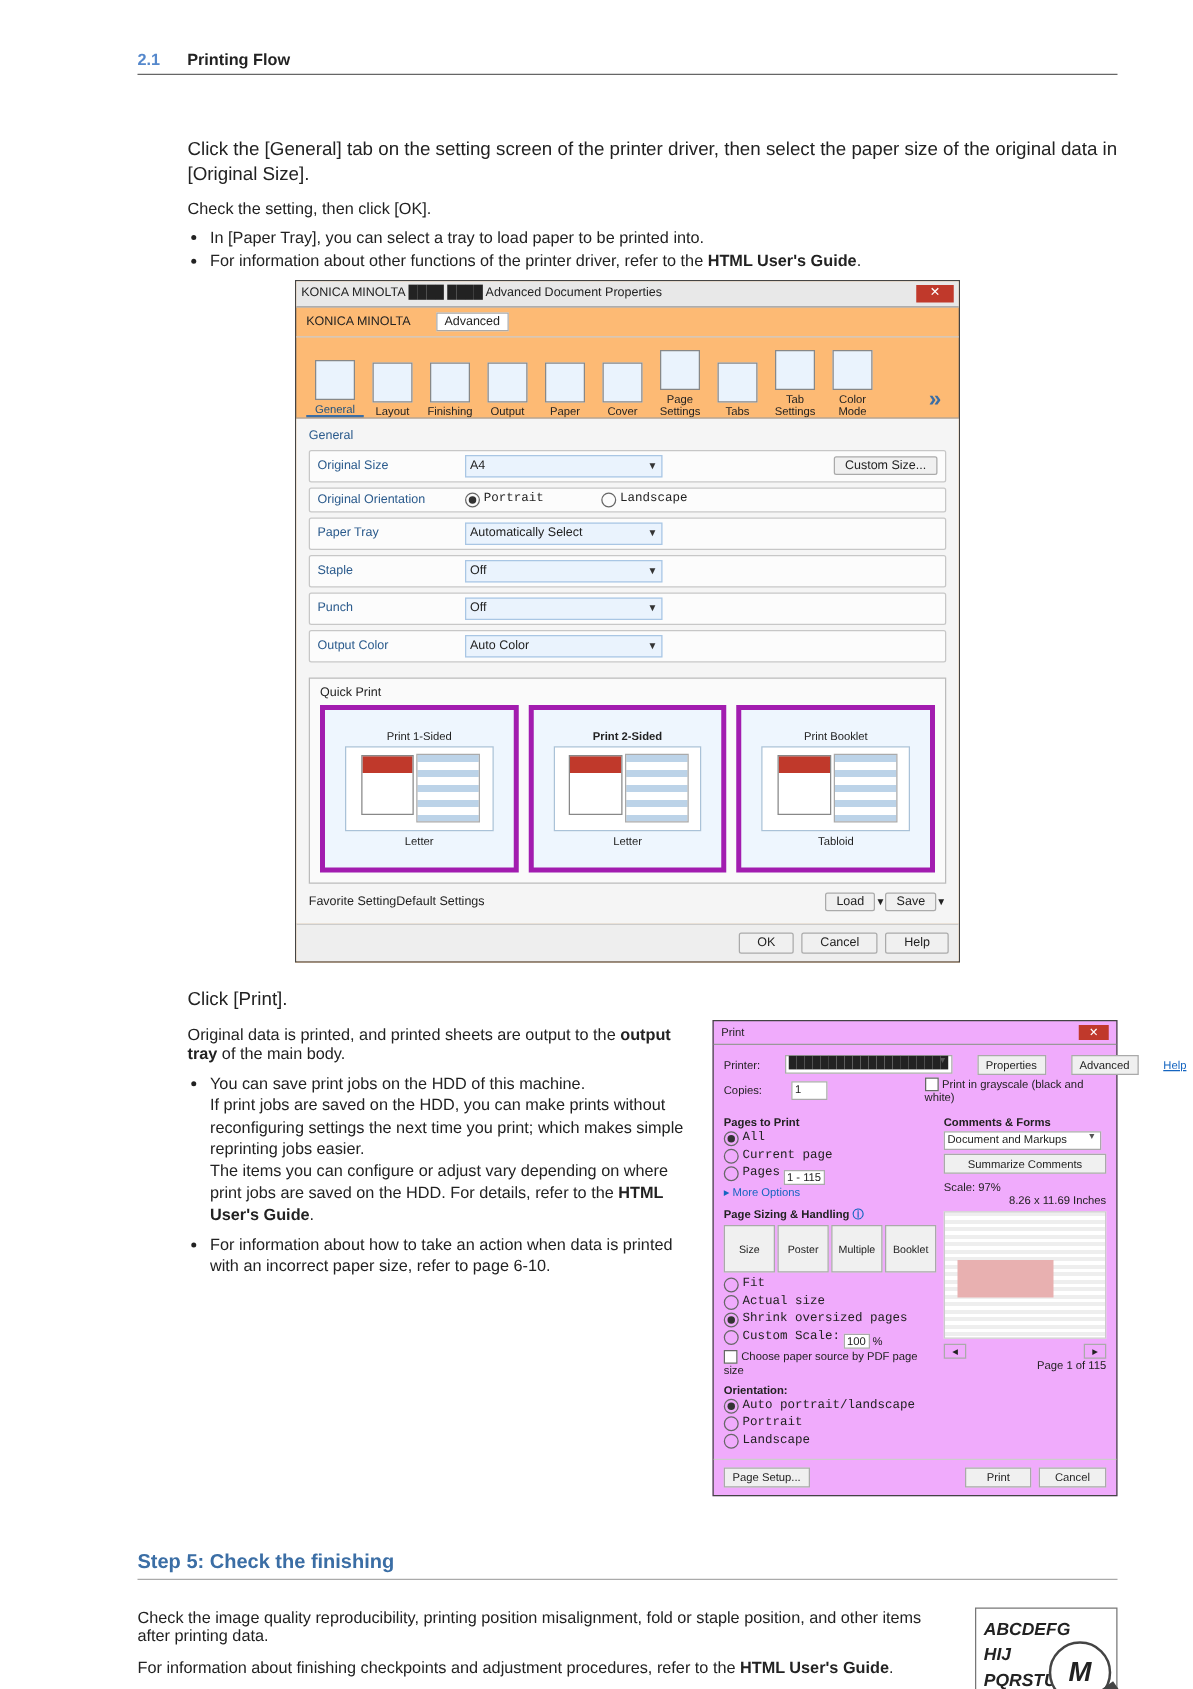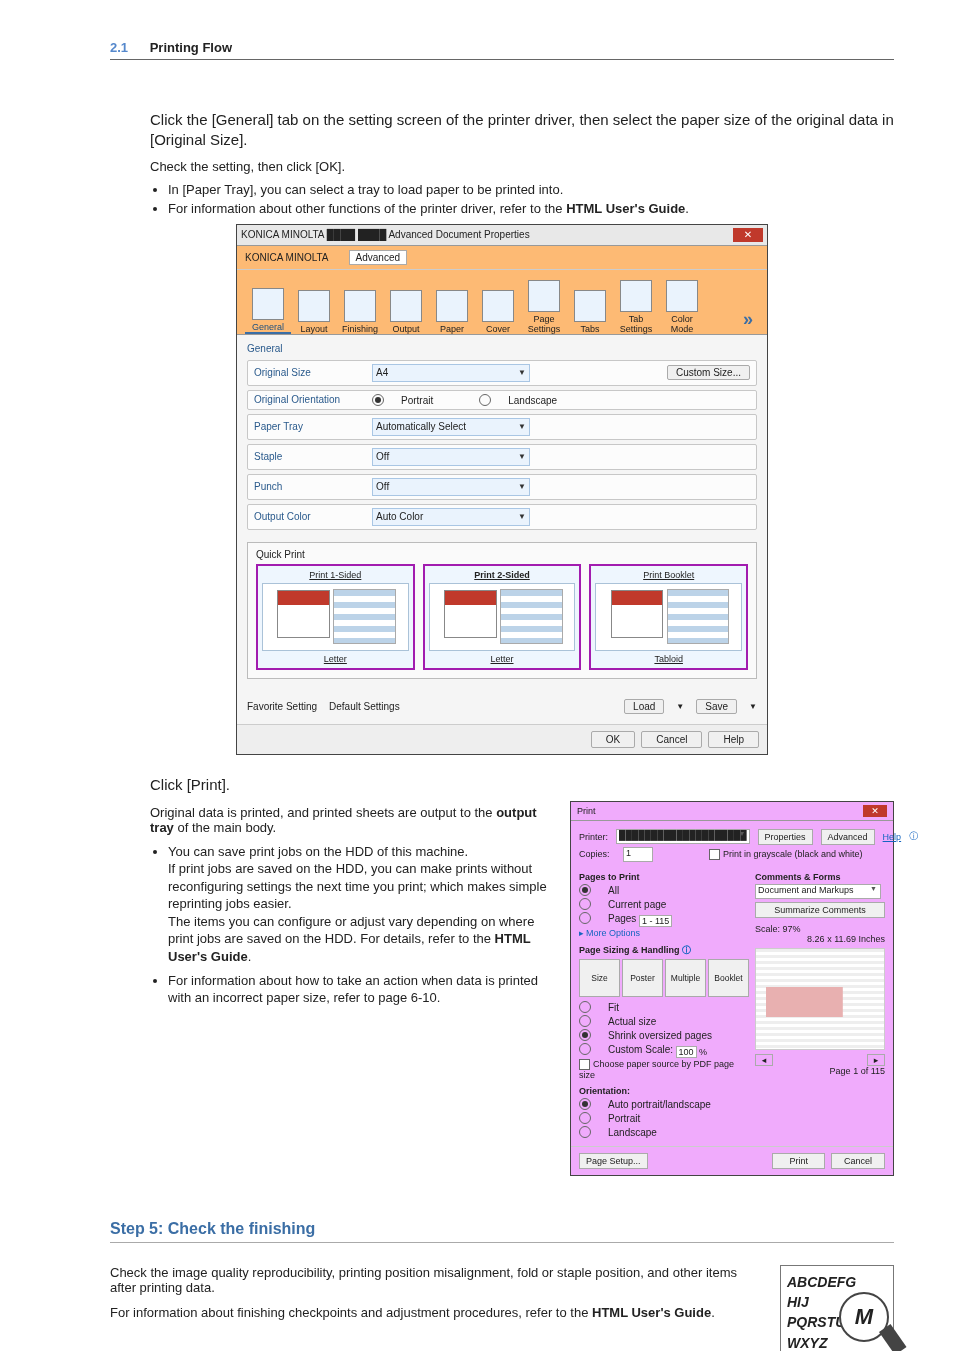--- a/index.html
+++ b/index.html
@@ -144,7 +144,7 @@
   padding: 1px 8px;
   font-size: 10px;
 }
-.radio { display: inline-flex; align-items: flex-end; gap: 17px; font-size: 10px; }
+.radio { display: inline-flex; align-items: flex-start; gap: 3px; font-size: 10px; font-family: Liberation Mono, monospace; }
 .radio .dot { width: 10px; height: 10px; border: 1px solid #666; border-radius: 50%; display: inline-block; position: relative; }
 .radio.on .dot::after { content: ""; position: absolute; inset: 2px; background: #333; border-radius: 50%; }
 

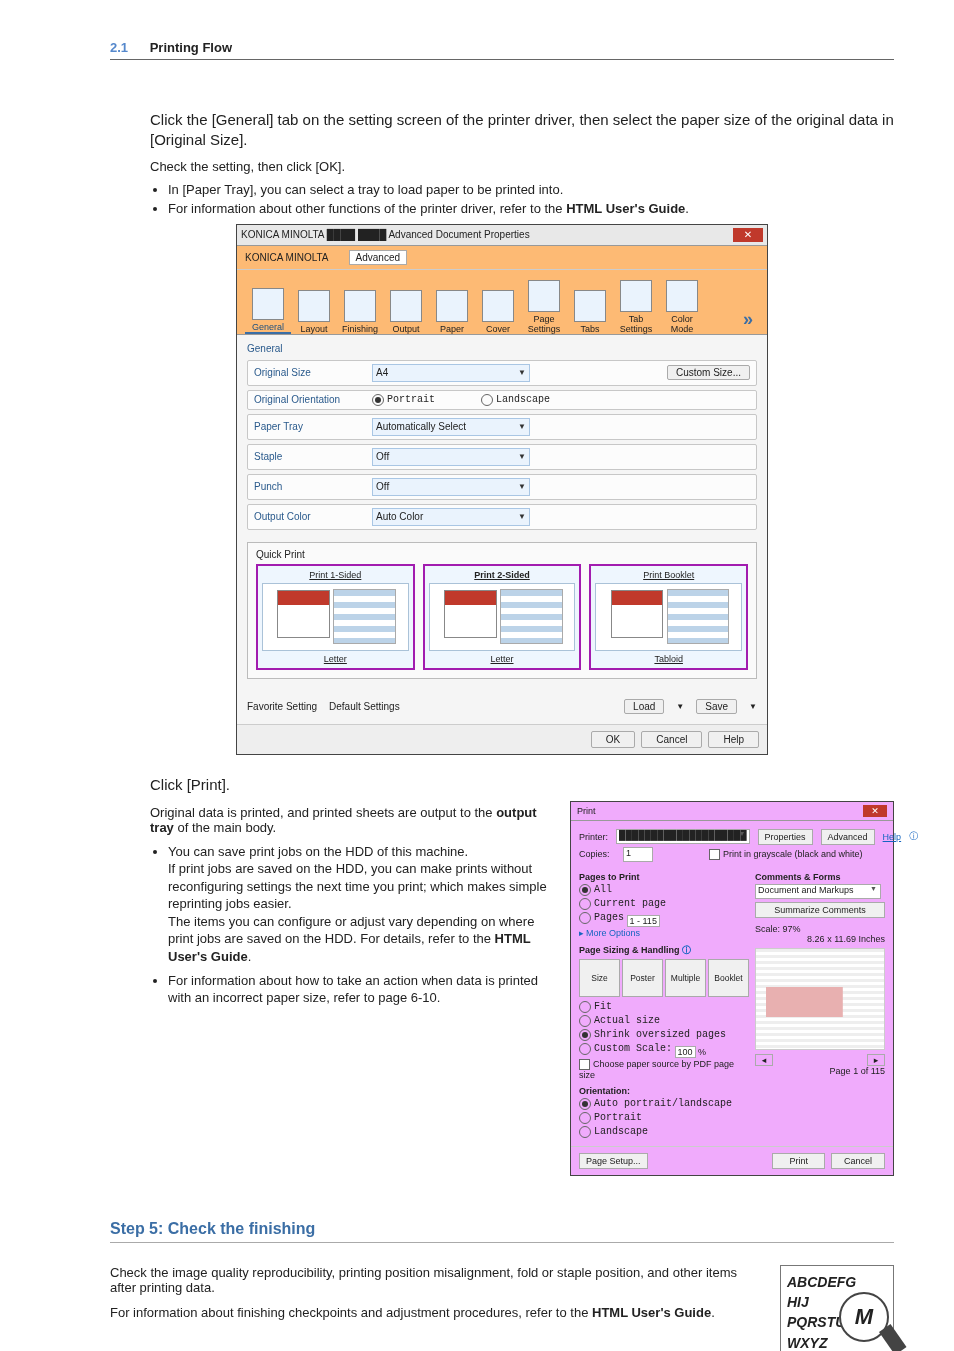--- a/index.html
+++ b/index.html
@@ -157,12 +157,11 @@
 .qp-opts { display: flex; gap: 8px; margin-top: 4px; }
 .qp-opt {
   flex: 1;
-  border: 2px solid #a21caf;
+  border: 4px solid #a21caf;
   background: #eef6fe;
-  padding: 4px;
+  padding: 16px;
   font-size: 9px;
   text-align: center;
-  text-decoration: underline;
 }
 .qp-opt .thmb {
   height: 66px;

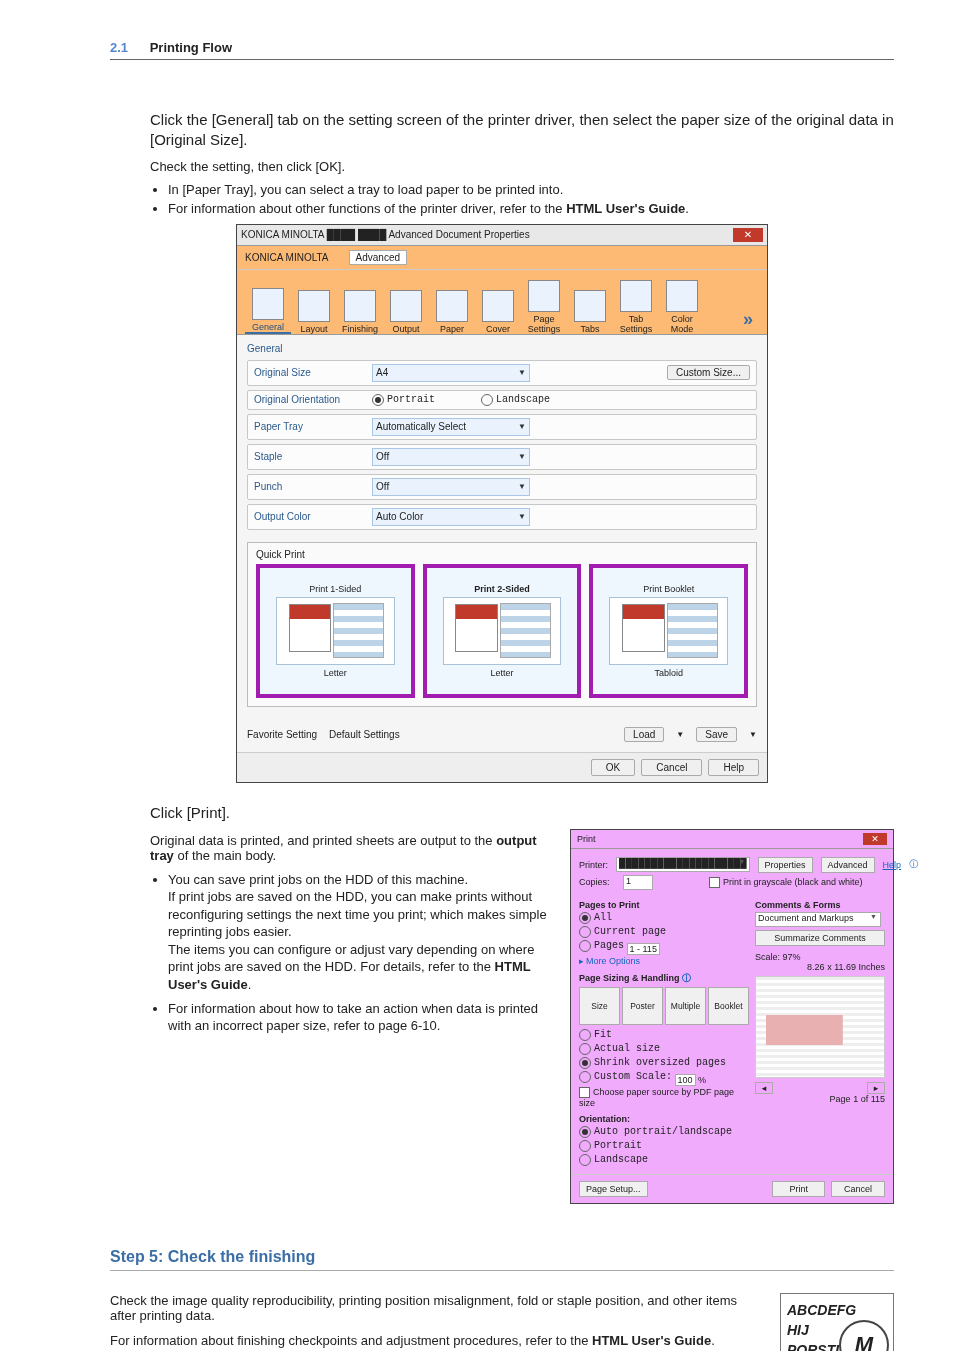--- a/index.html
+++ b/index.html
@@ -191,8 +191,8 @@
 .d1-bottom {
   display: flex;
   align-items: center;
-  gap: 12px;
-  margin-top: 20px;
+  gap: 0;
+  margin-top: 7px;
 }
 .d1-bottom .fsel { flex: 0 0 auto; }
 .d1-bottom .spacer { flex: 1; }

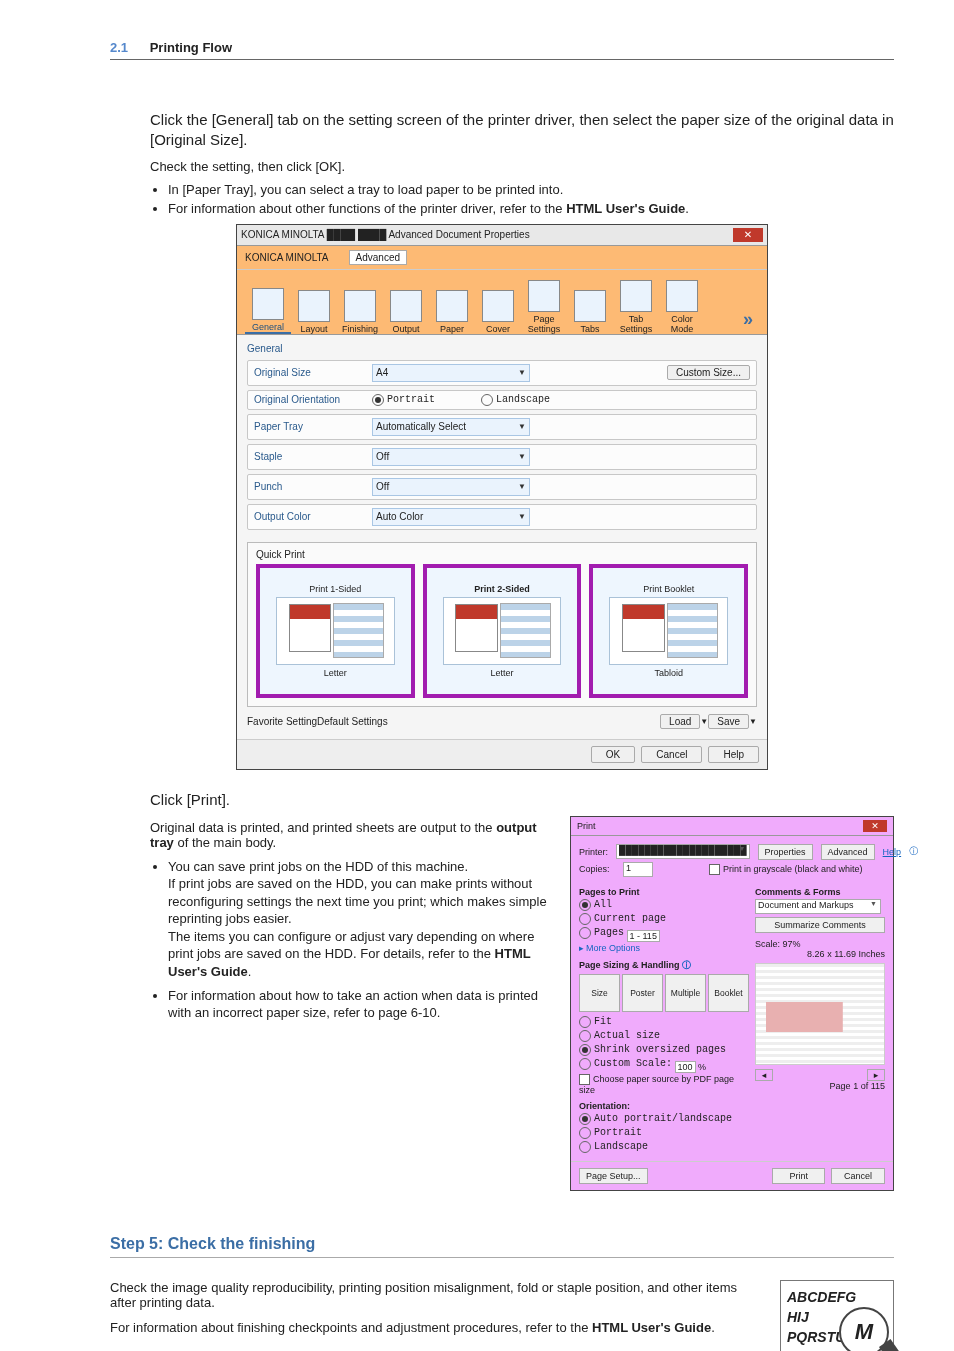--- a/index.html
+++ b/index.html
@@ -247,7 +247,7 @@
 .d2-title .t { flex: 1; }
 .d2-close { width: 24px; height: 12px; background: #c0392b; color: #fff; text-align: center; line-height: 12px; font-size: 9px; }
 .d2-body { padding: 6px 8px; }
-.d2-row { display: flex; align-items: center; gap: 8px; margin: 2px 0; }
+.d2-row { display: flex; align-items: center; gap: 20px; margin: 2px 0; }
 .d2-row .lab { width: 36px; }
 .d2-input, .d2-sel {
   border: 1px solid #aaa;

